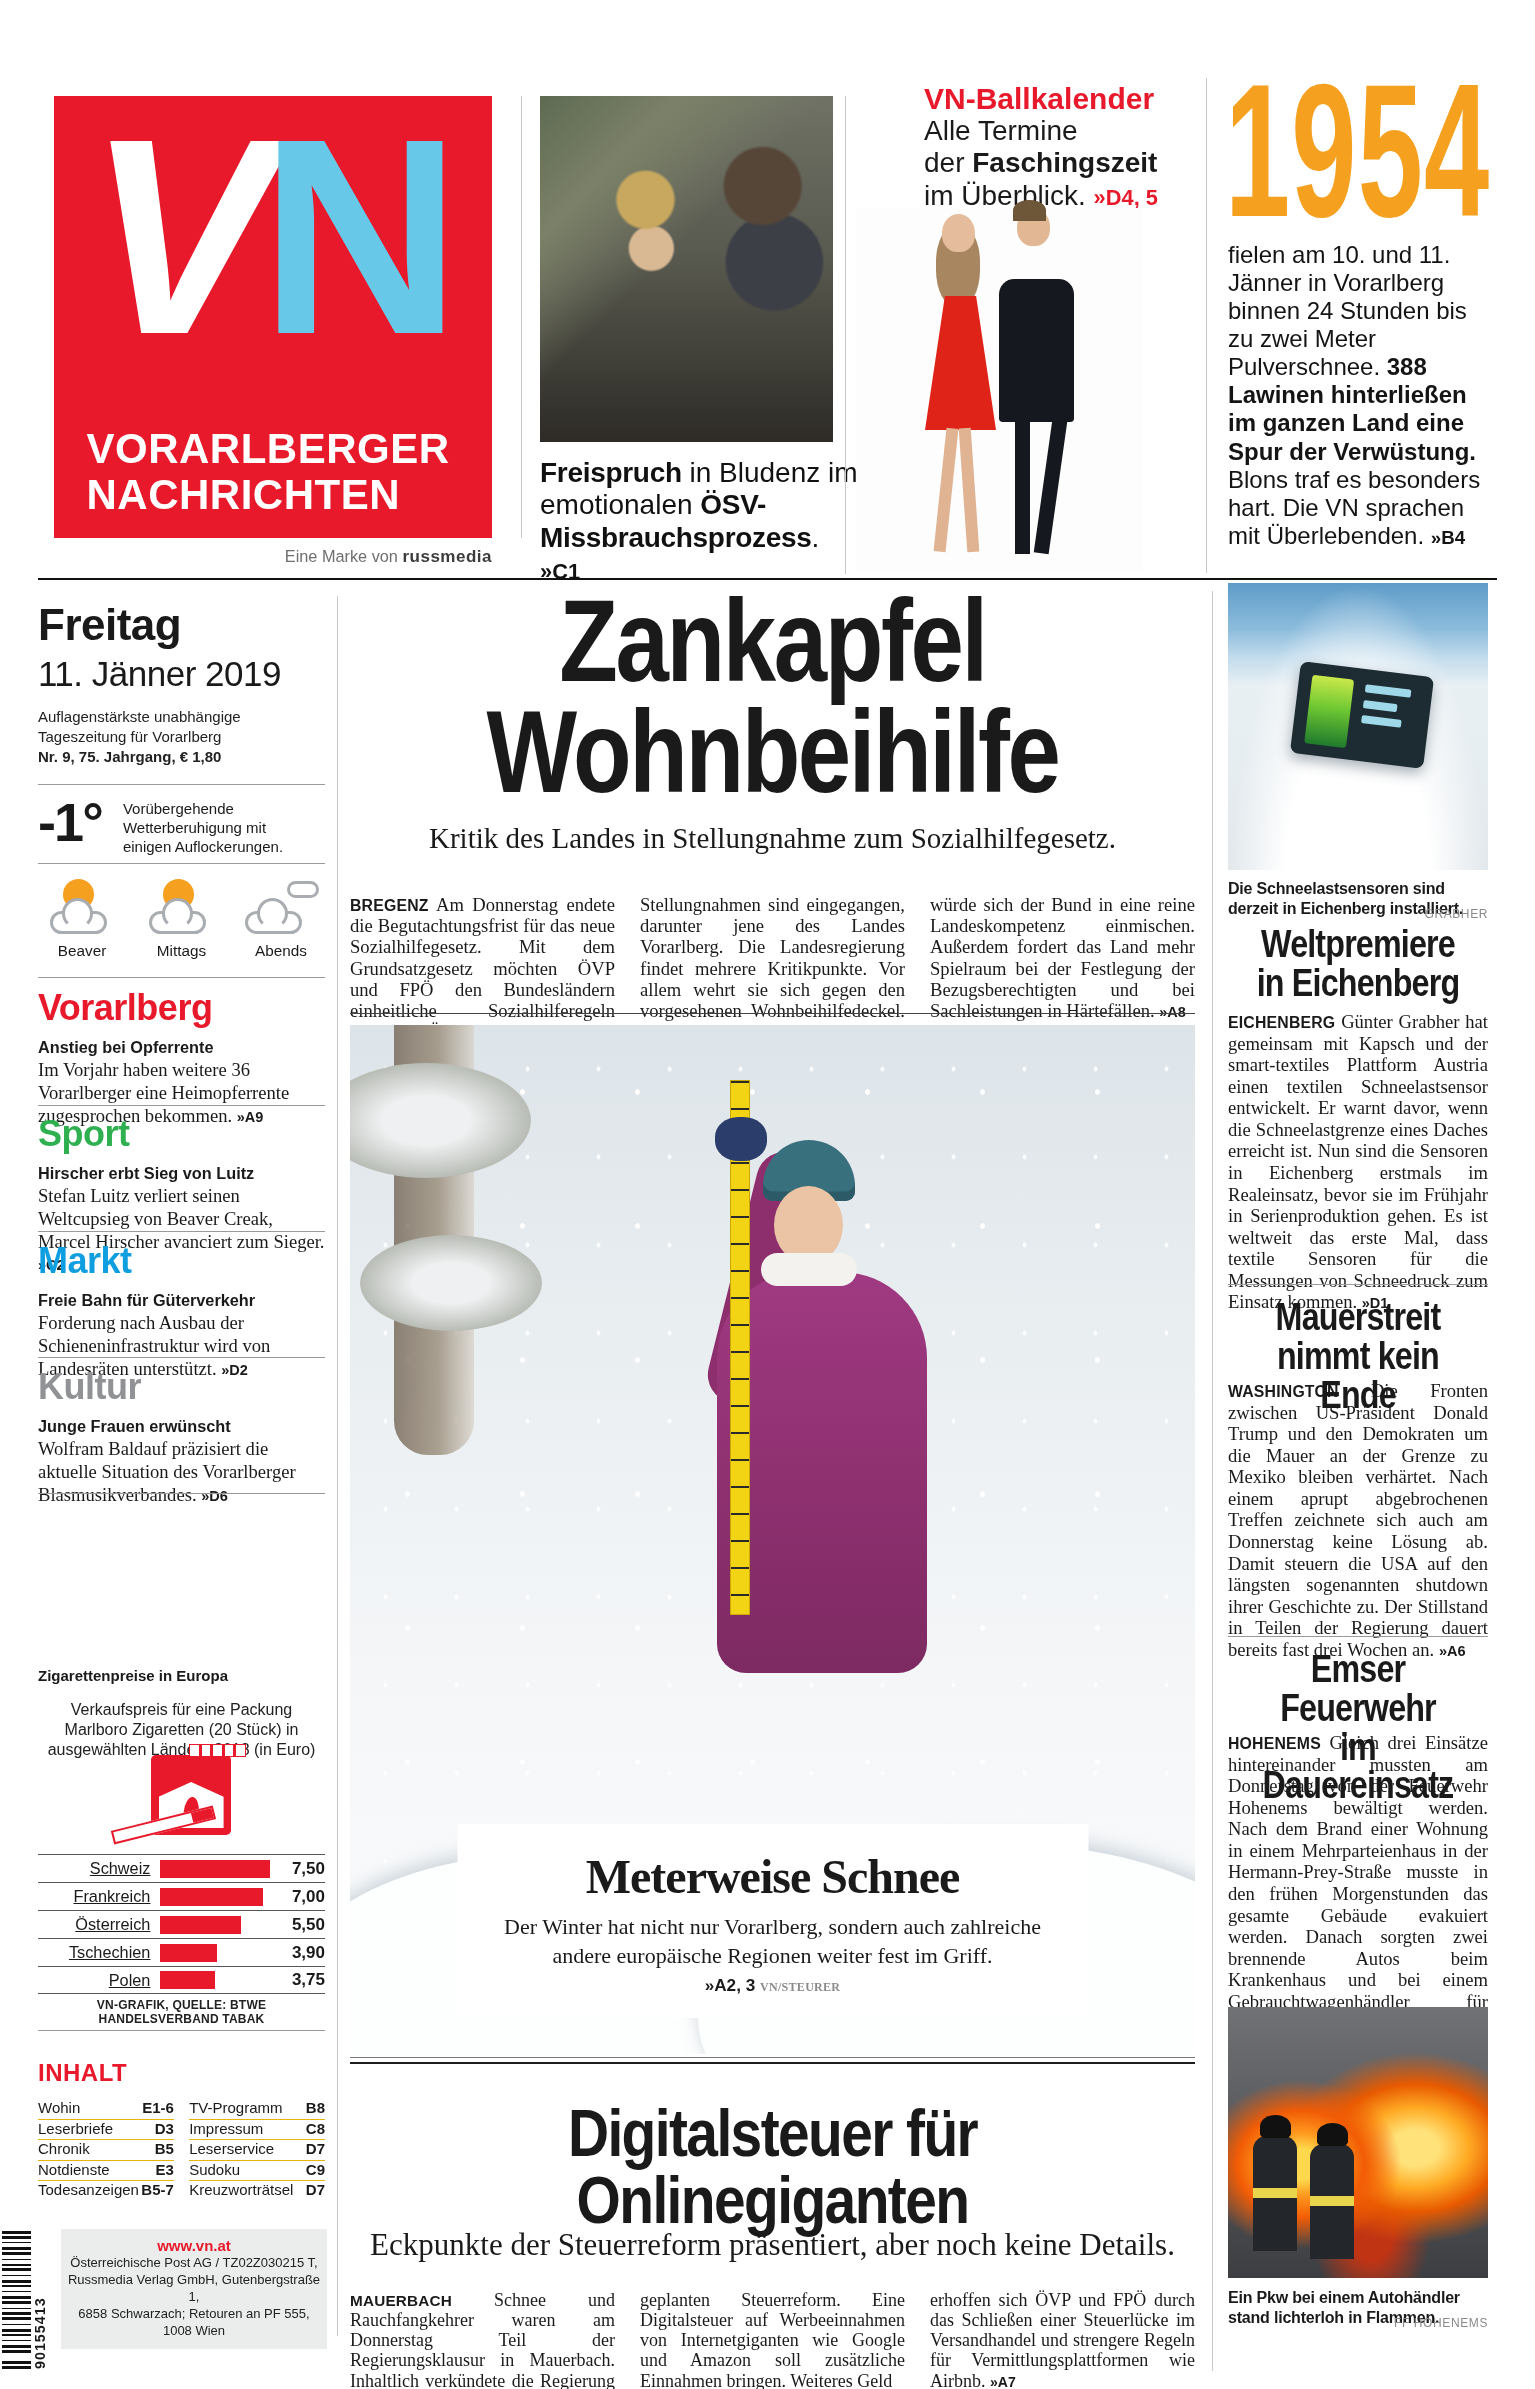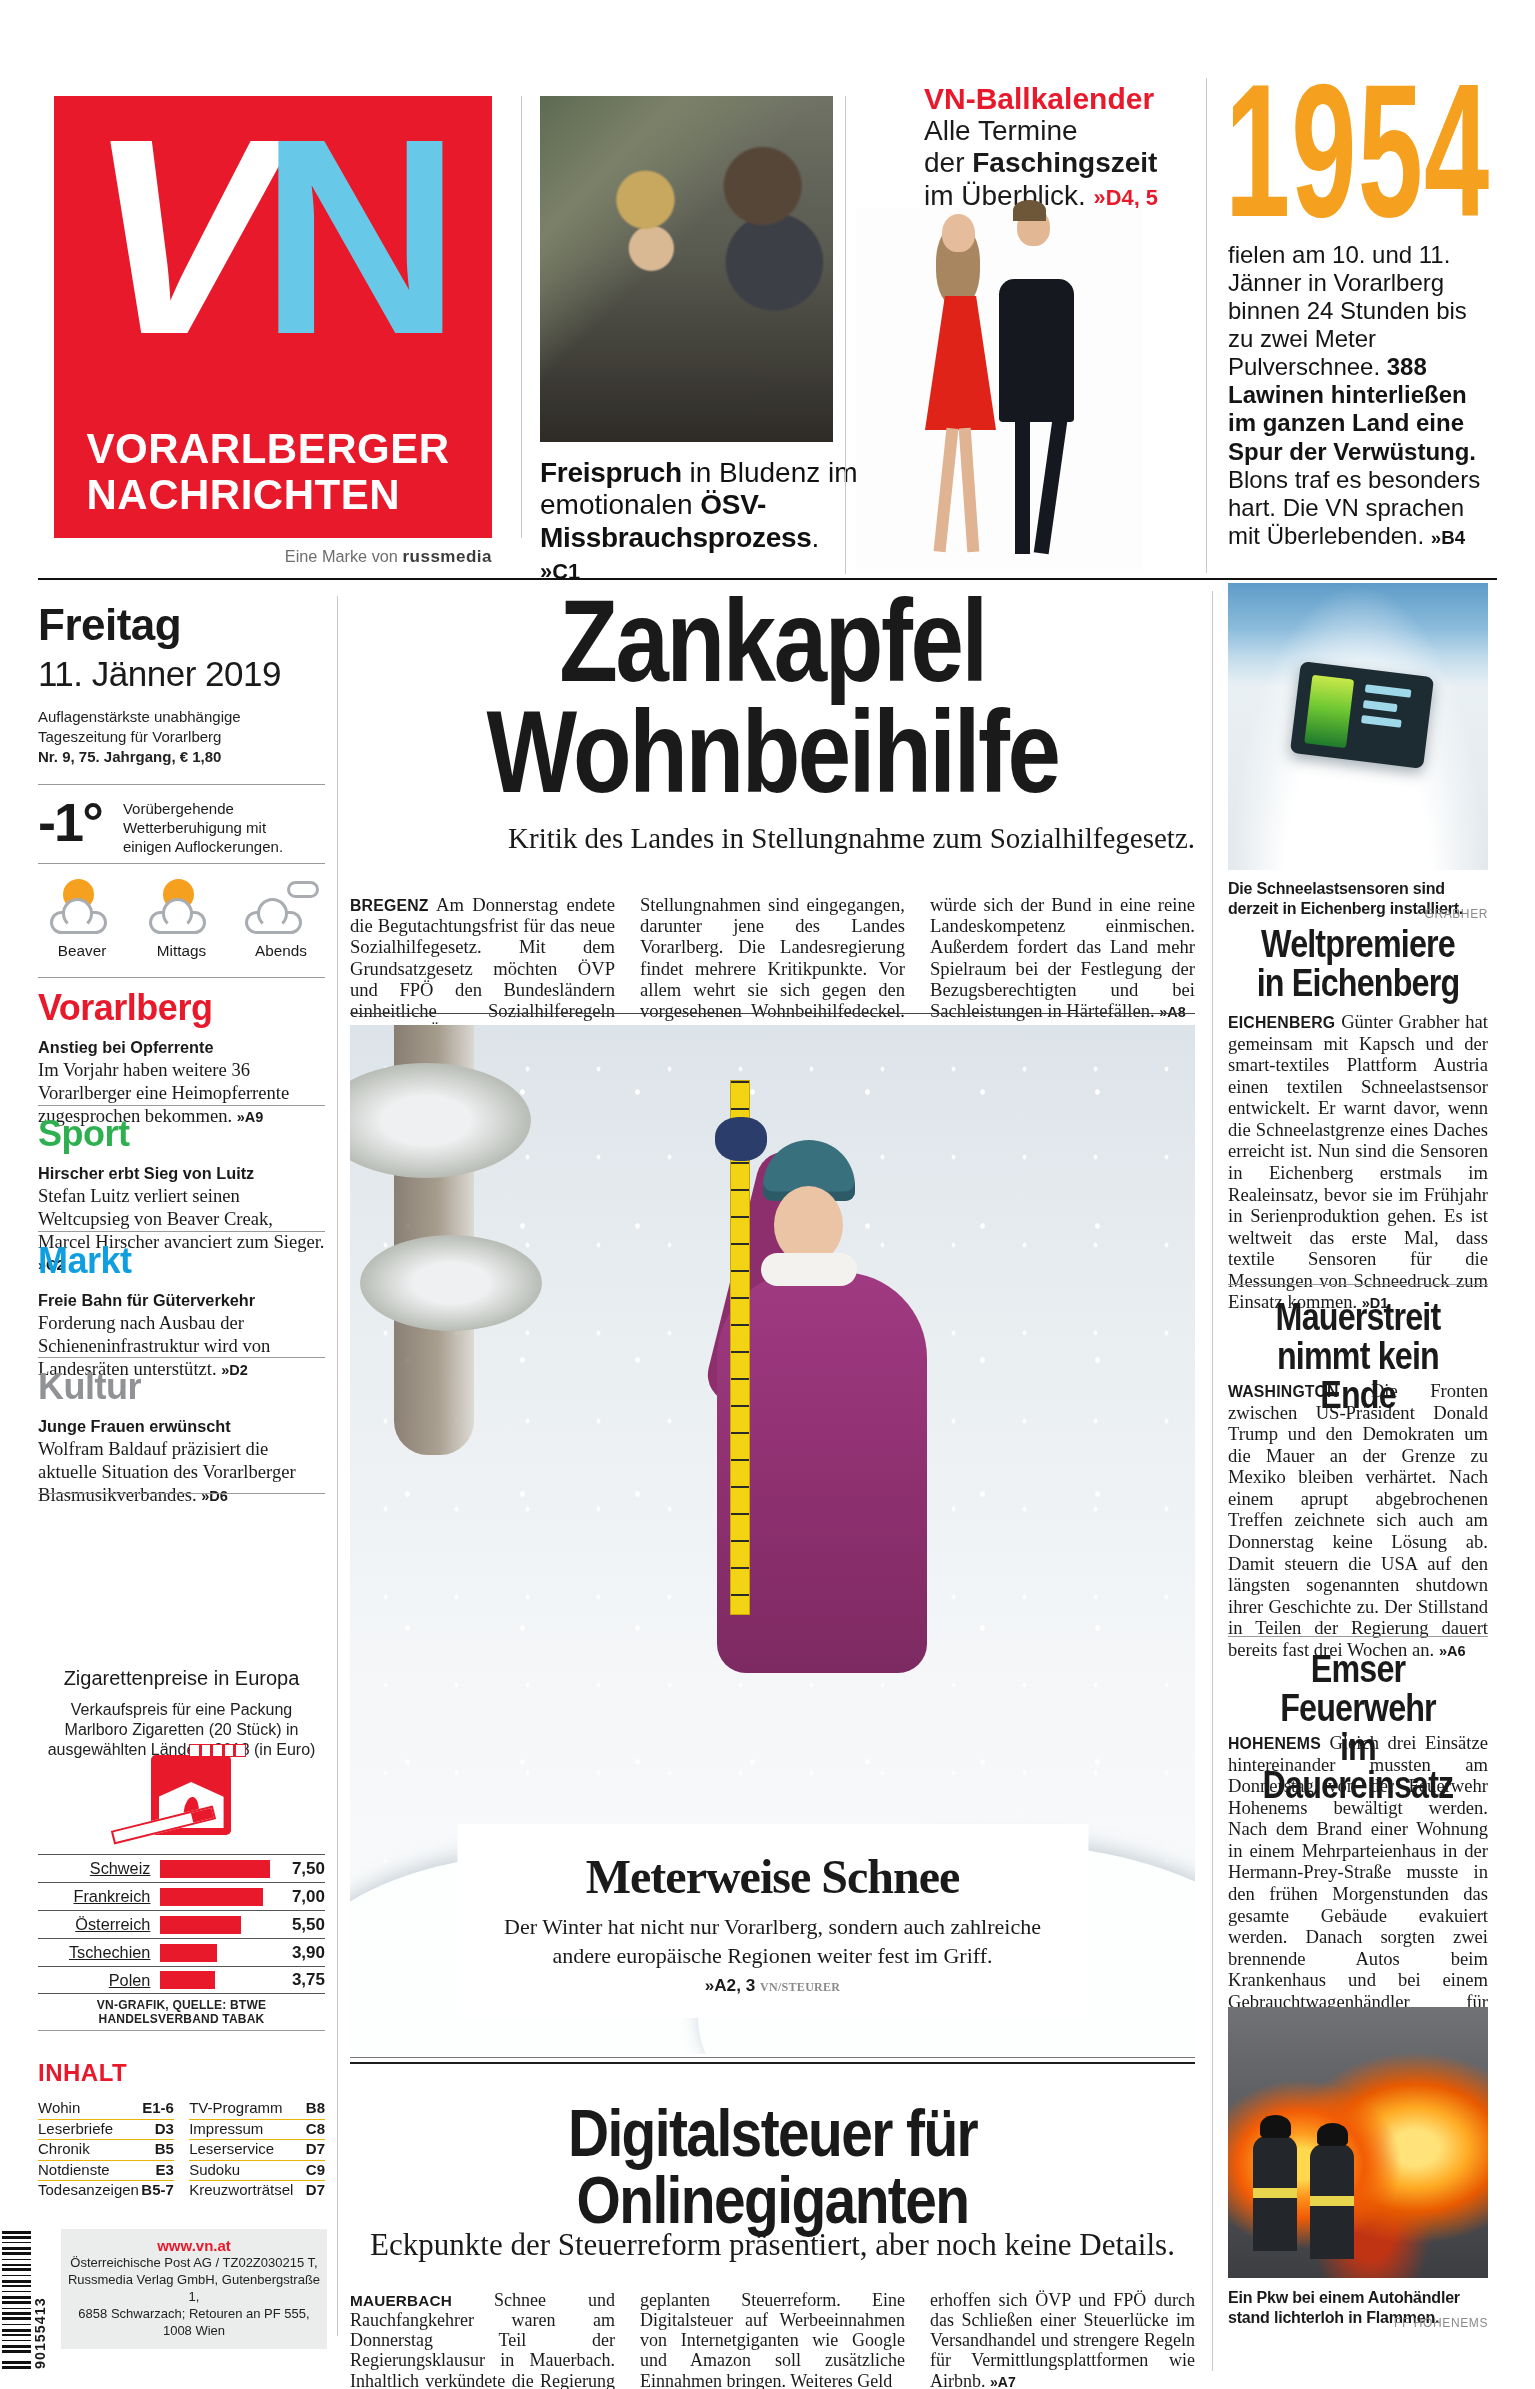--- a/index.html
+++ b/index.html
@@ -128,7 +128,7 @@
   
   #lead-hl { left:350px; top:585px; width:845px; text-align:center; font-weight:bold;
              font-size:117px; line-height:.95; letter-spacing:-2.9px; transform:scaleX(.82); transform-origin:50% 0; }
-  #lead-sub { left:350px; top:822px; width:845px; text-align:right; font-family:"Liberation Serif",serif; font-size:29px; }
+  #lead-sub { left:350px; top:822px; width:845px; text-align:center; font-family:"Liberation Serif",serif; font-size:29px; }
   #lead-cols { left:350px; top:874px; width:845px; display:flex; gap:25px; }
   .lead-col { flex:1; font-family:"Liberation Serif",serif; font-size:18.6px; line-height:1.14; text-align:justify;margin-top:20px; }
   #rule-lead { left:350px; top:1013px; width:845px; background:#444; }

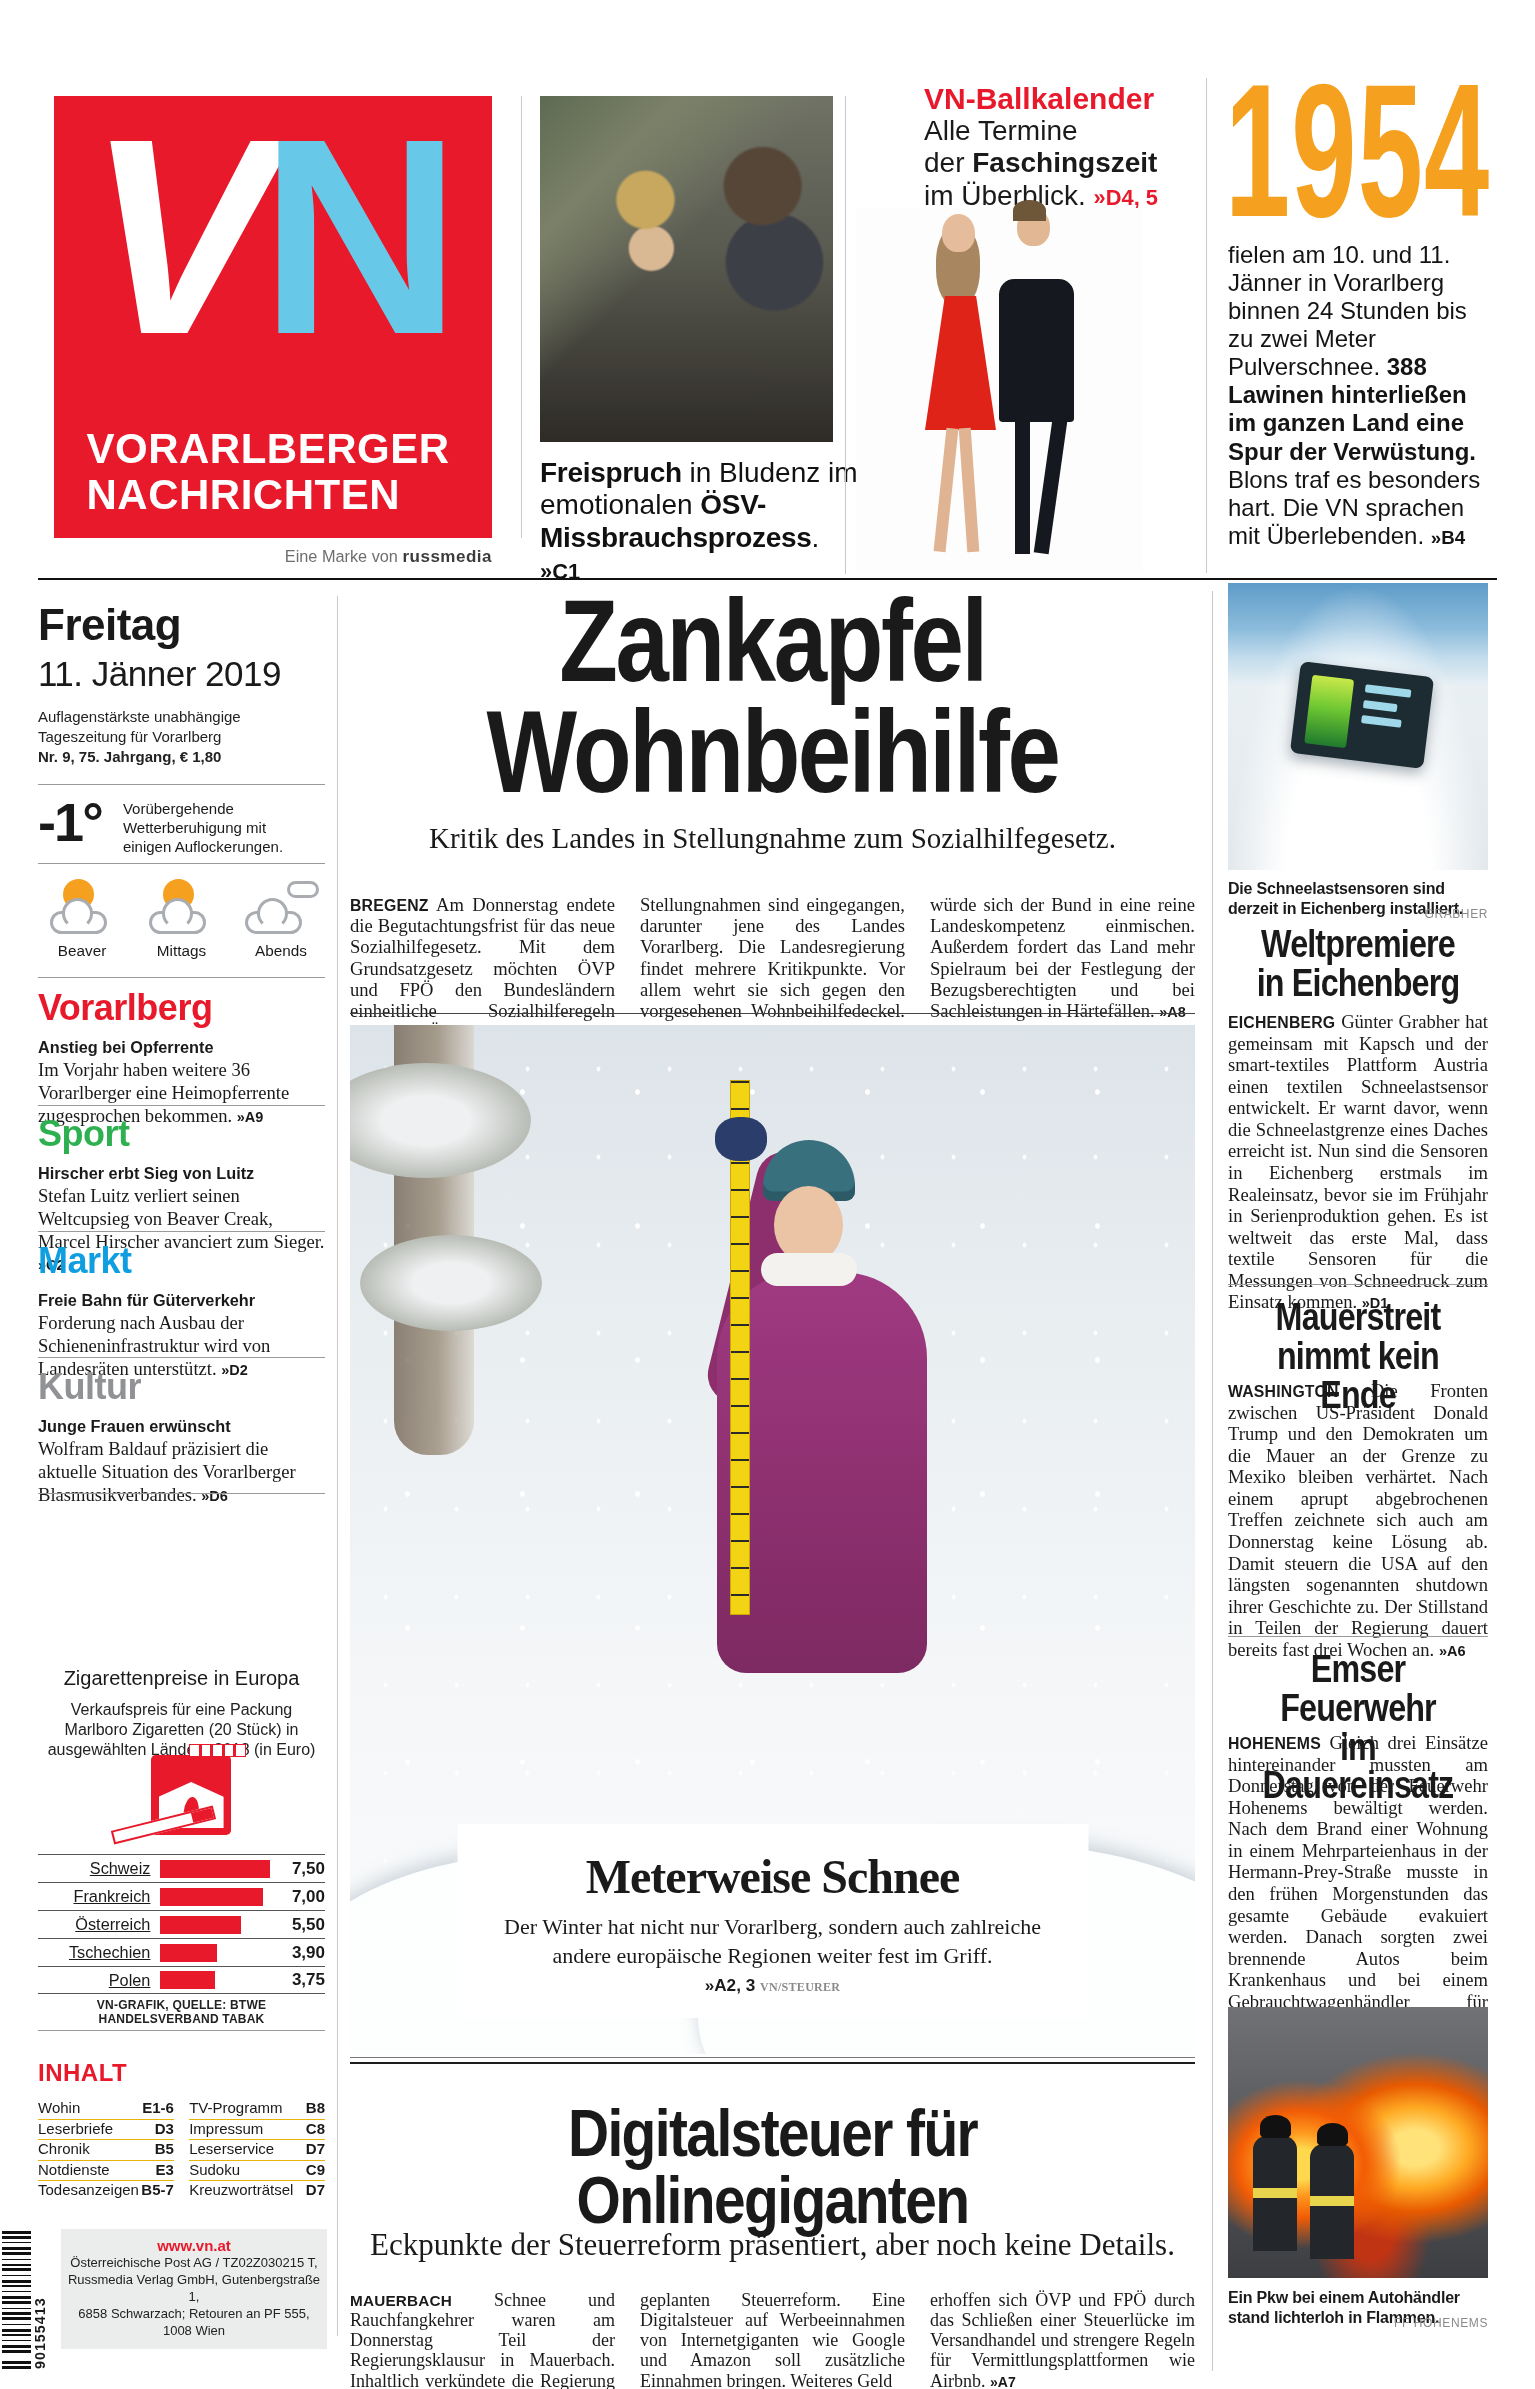--- a/index.html
+++ b/index.html
@@ -85,7 +85,7 @@
   .sec-rule { position:absolute; left:38px; width:287px; height:1px; background:#9a9a9a; }
 
   
-  #cig-title { left:38px; top:1667px; width:287px; text-align:center; font-size:20px; font-weight:normal; }
+  #cig-title { left:38px; top:1667px; width:287px; text-align:left; font-size:15px; font-weight:bold; }
   #cig-sub { left:38px; top:1700px; width:287px; text-align:center; font-size:16px; line-height:1.25; color:#222; }
   #cig-icon { left:124px; top:1755px; width:134px; height:96px; }
   .cig-pack { position:absolute; left:27px; top:0; width:80px; height:80px; background:#e8192b; border-radius:4.8px; }

